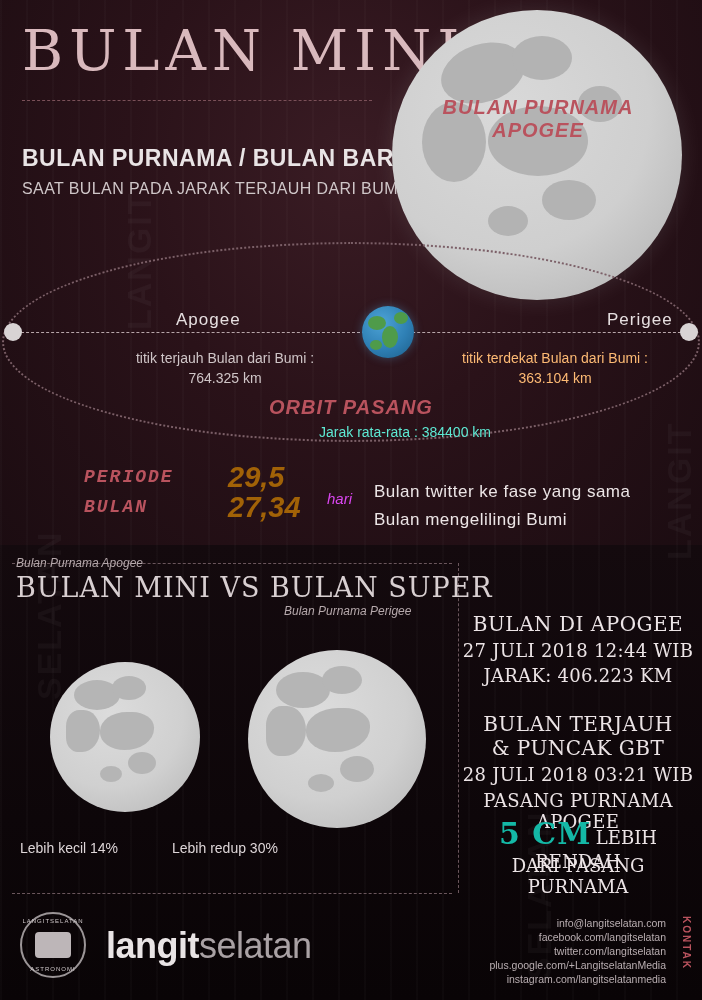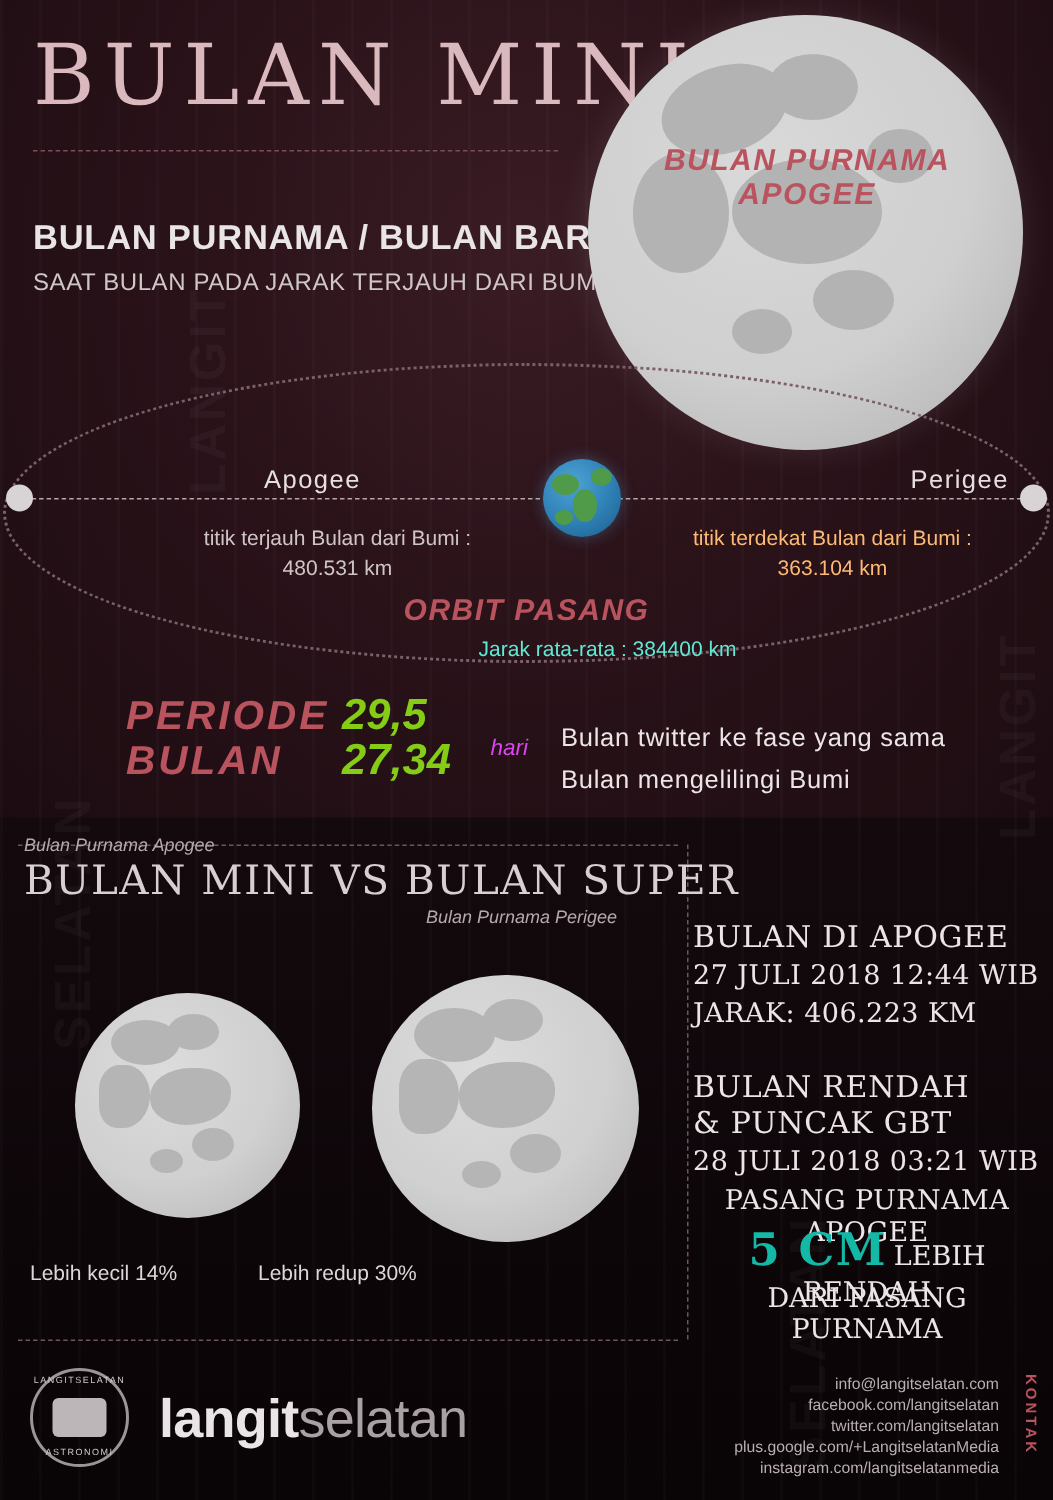--- a/index.html
+++ b/index.html
@@ -366,7 +366,7 @@
 
   <div class="apogee-word">Apogee</div>
   <div class="perigee-word">Perigee</div>
-  <div class="apogee-desc">titik terjauh Bulan dari Bumi : 480.531 km</div>
+  <div class="apogee-desc">titik terjauh Bulan dari Bumi : 764.325 km</div>
   <div class="perigee-desc">titik terdekat Bulan dari Bumi : 363.104 km</div>
   <div class="orbit-title">ORBIT PASANG</div>
   <div class="orbit-sub">Jarak rata-rata : 384400 km</div>

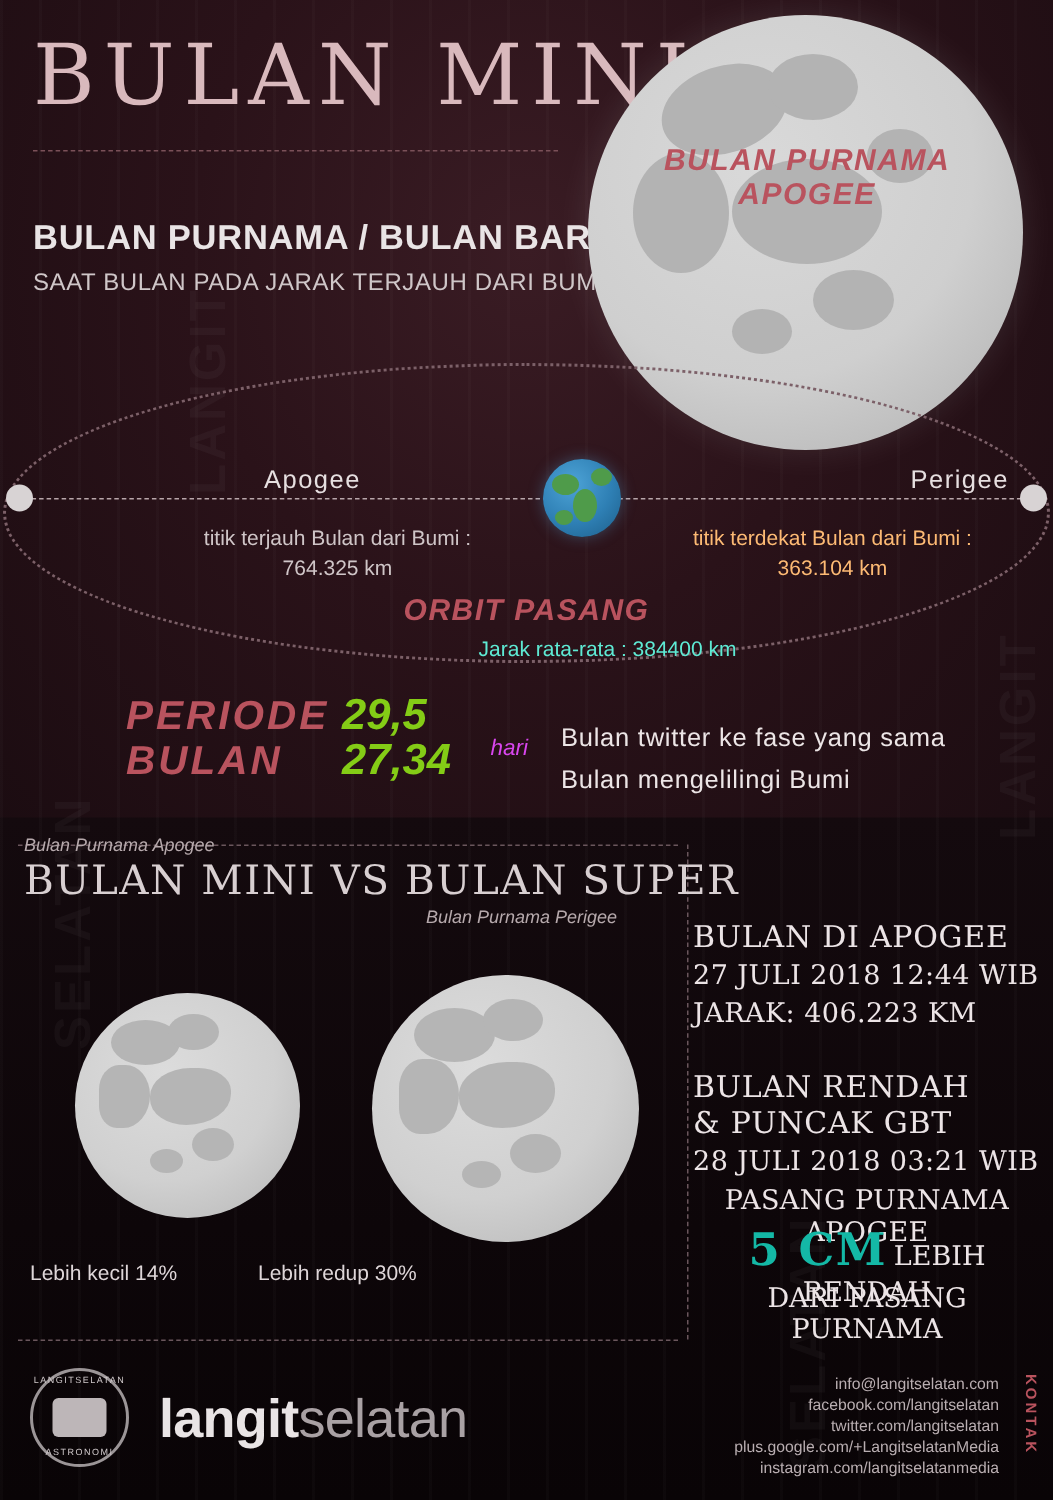--- a/index.html
+++ b/index.html
@@ -182,8 +182,8 @@
   
   .periode-label {
     position: absolute; left: 84px; top: 462px;
-    font-size: 27px; font-weight: bold; font-style: italic;
-    color: #b9535e; letter-spacing: 2px; line-height: 30px;
+    font-size: 18px; font-weight: bold; font-style: italic;
+    color: #b9535e; letter-spacing: 2px; line-height: 30px; font-family: Liberation Mono, monospace;
   }
   .periode-num {
     position: absolute; left: 228px; top: 462px;

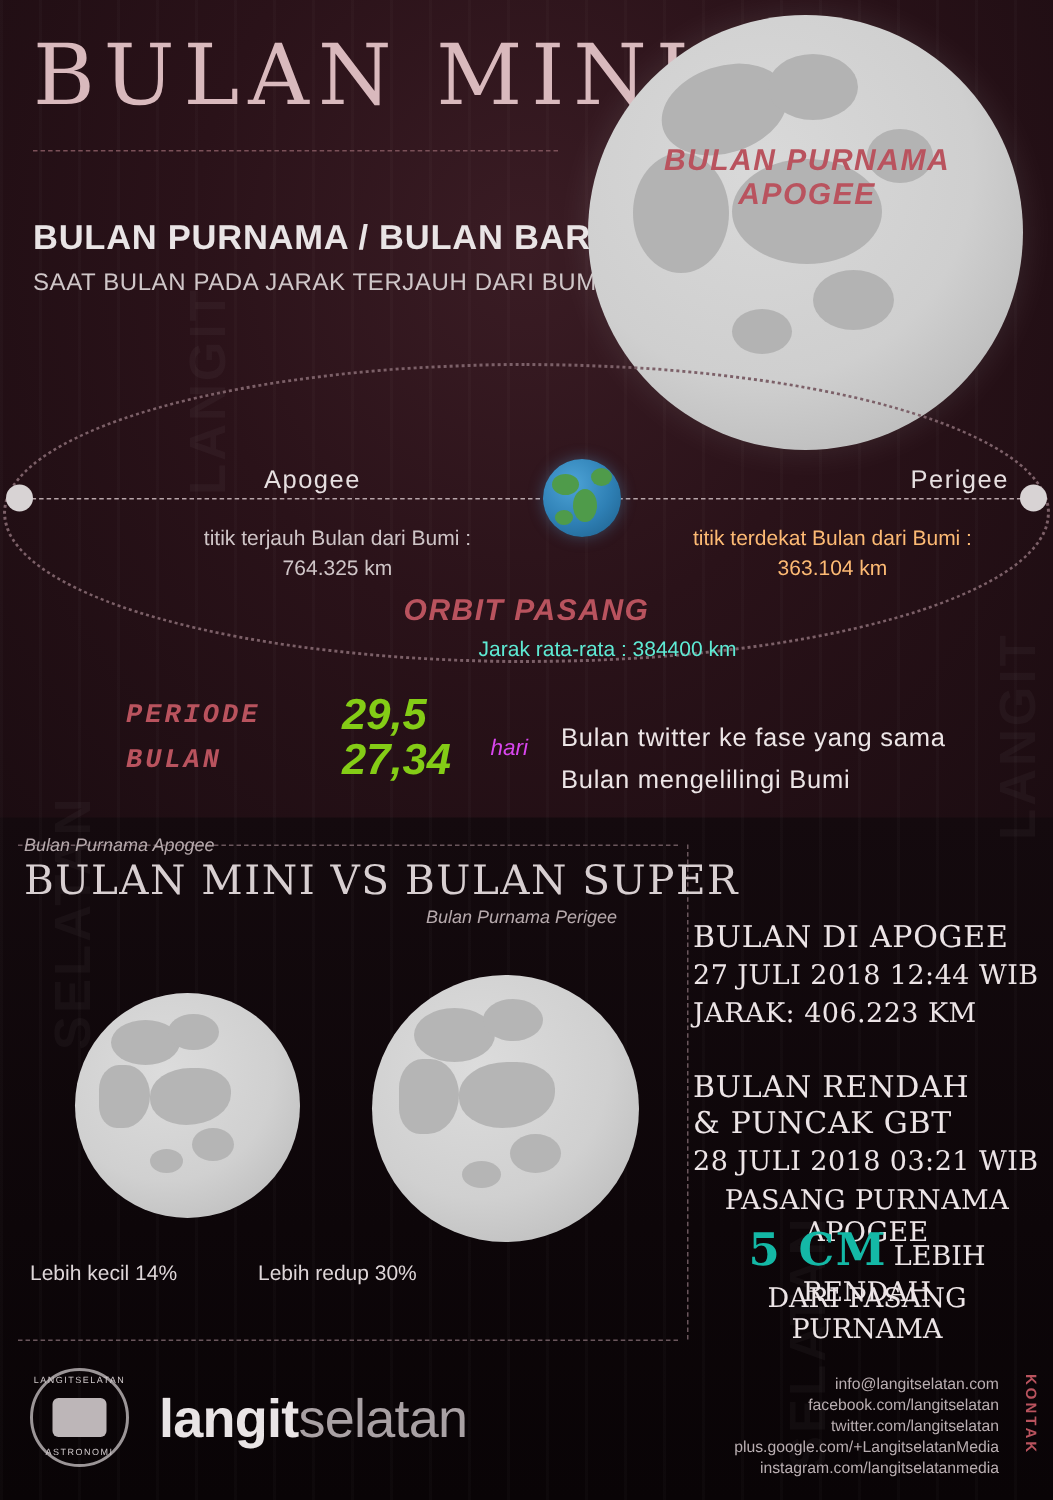--- a/index.html
+++ b/index.html
@@ -188,7 +188,7 @@
   .periode-num {
     position: absolute; left: 228px; top: 462px;
     font-size: 29px; font-weight: bold; font-style: italic;
-    color: #84cc16; line-height: 30px;
+    color: #a16207; line-height: 30px;
   }
   .periode-hari {
     position: absolute; left: 327px; top: 490px;

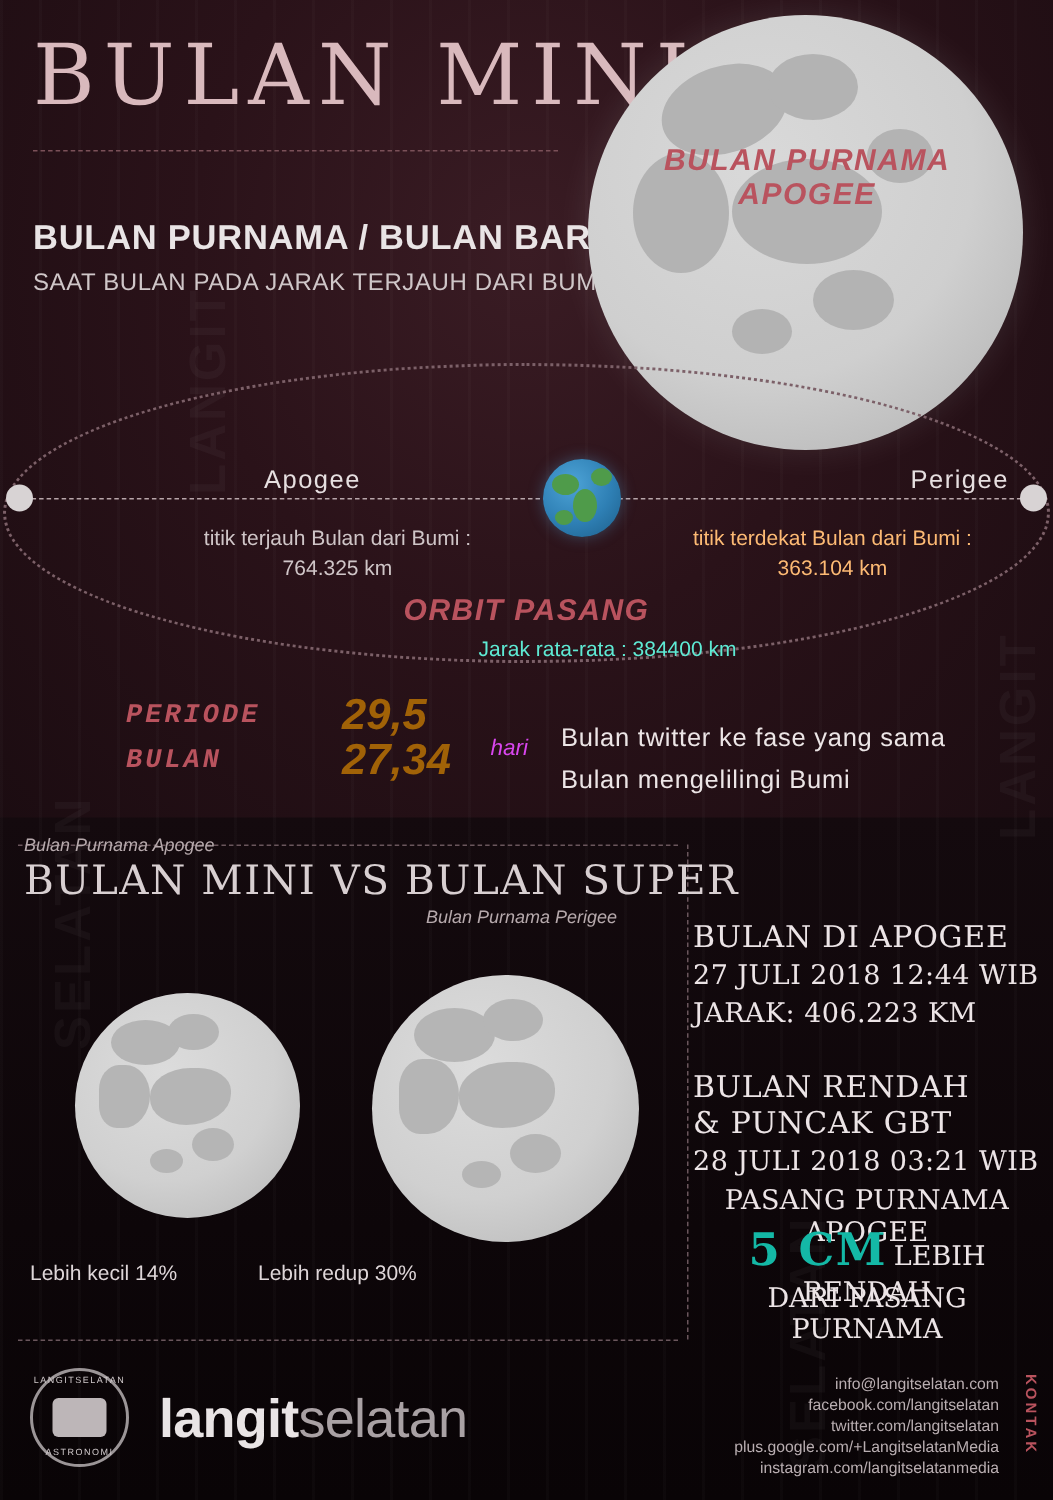--- a/index.html
+++ b/index.html
@@ -248,6 +248,7 @@
   
   .info-col {
     position: absolute; left: 462px; top: 612px; width: 232px;
+    text-align: center;
   }
   .info-h {
     font-size: 20px; color: #ece4e6; letter-spacing: 0.5px;

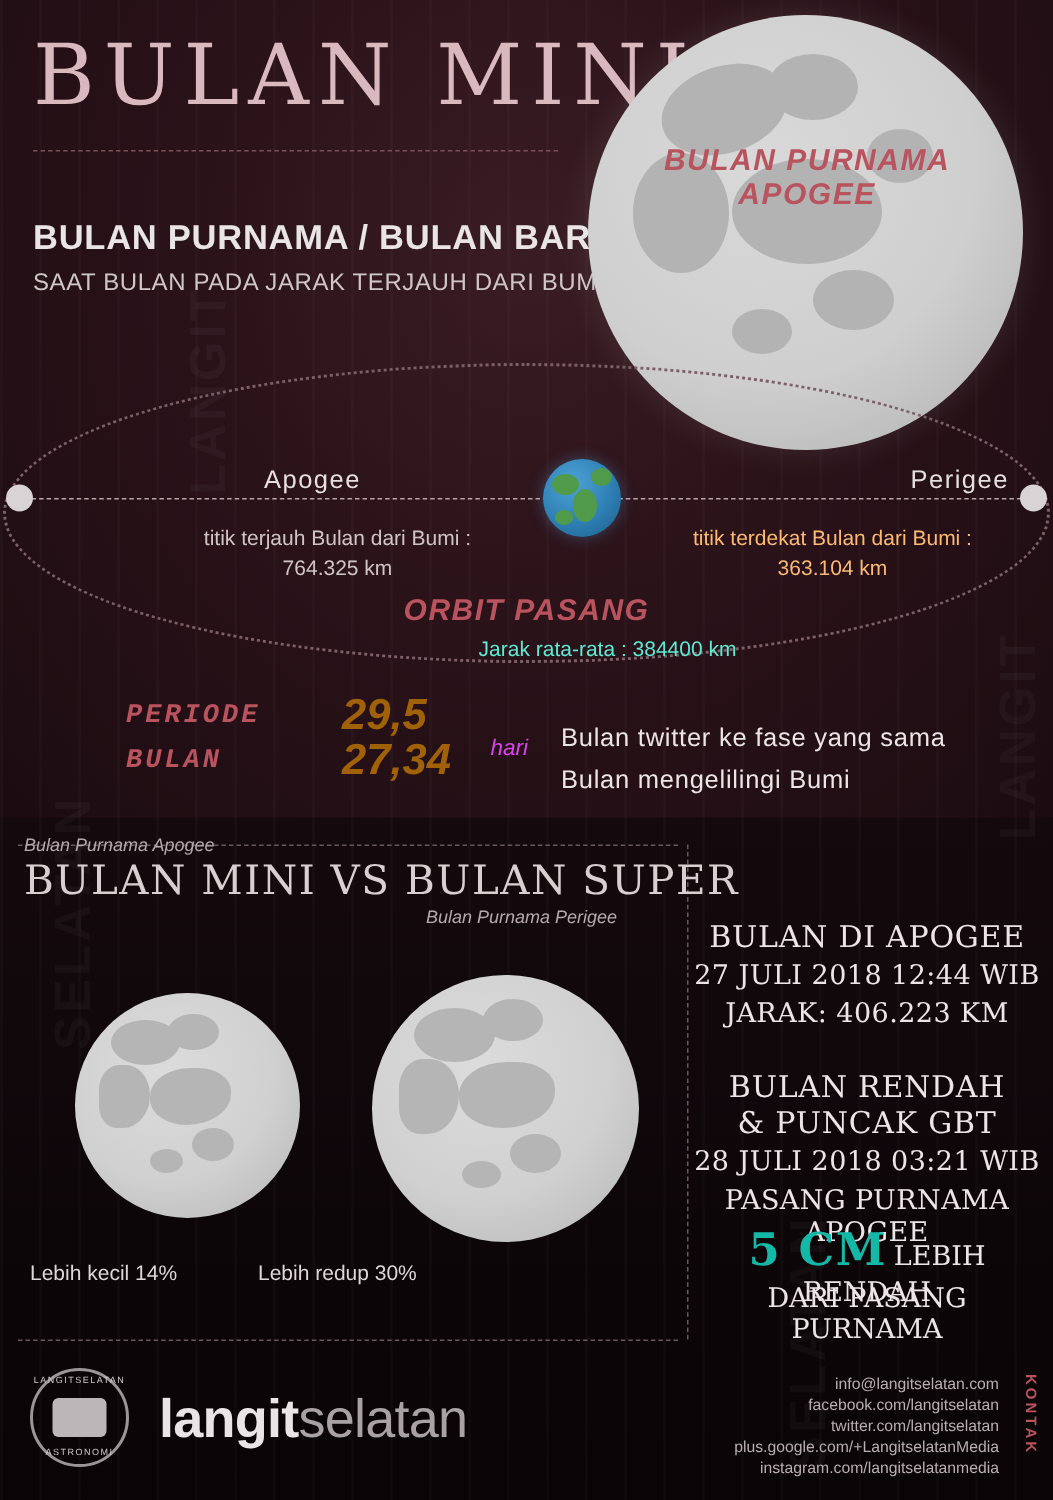--- a/index.html
+++ b/index.html
@@ -420,7 +420,7 @@
     <div class="info-l">27 JULI 2018 12:44 WIB</div>
     <div class="info-l">JARAK: 406.223 KM</div>
     <div class="info-gap"></div>
-    <div class="info-h">BULAN RENDAH</div>
+    <div class="info-h">BULAN TERJAUH</div>
     <div class="info-h">&amp; PUNCAK GBT</div>
     <div class="info-l">28 JULI 2018 03:21 WIB</div>
   </div>

